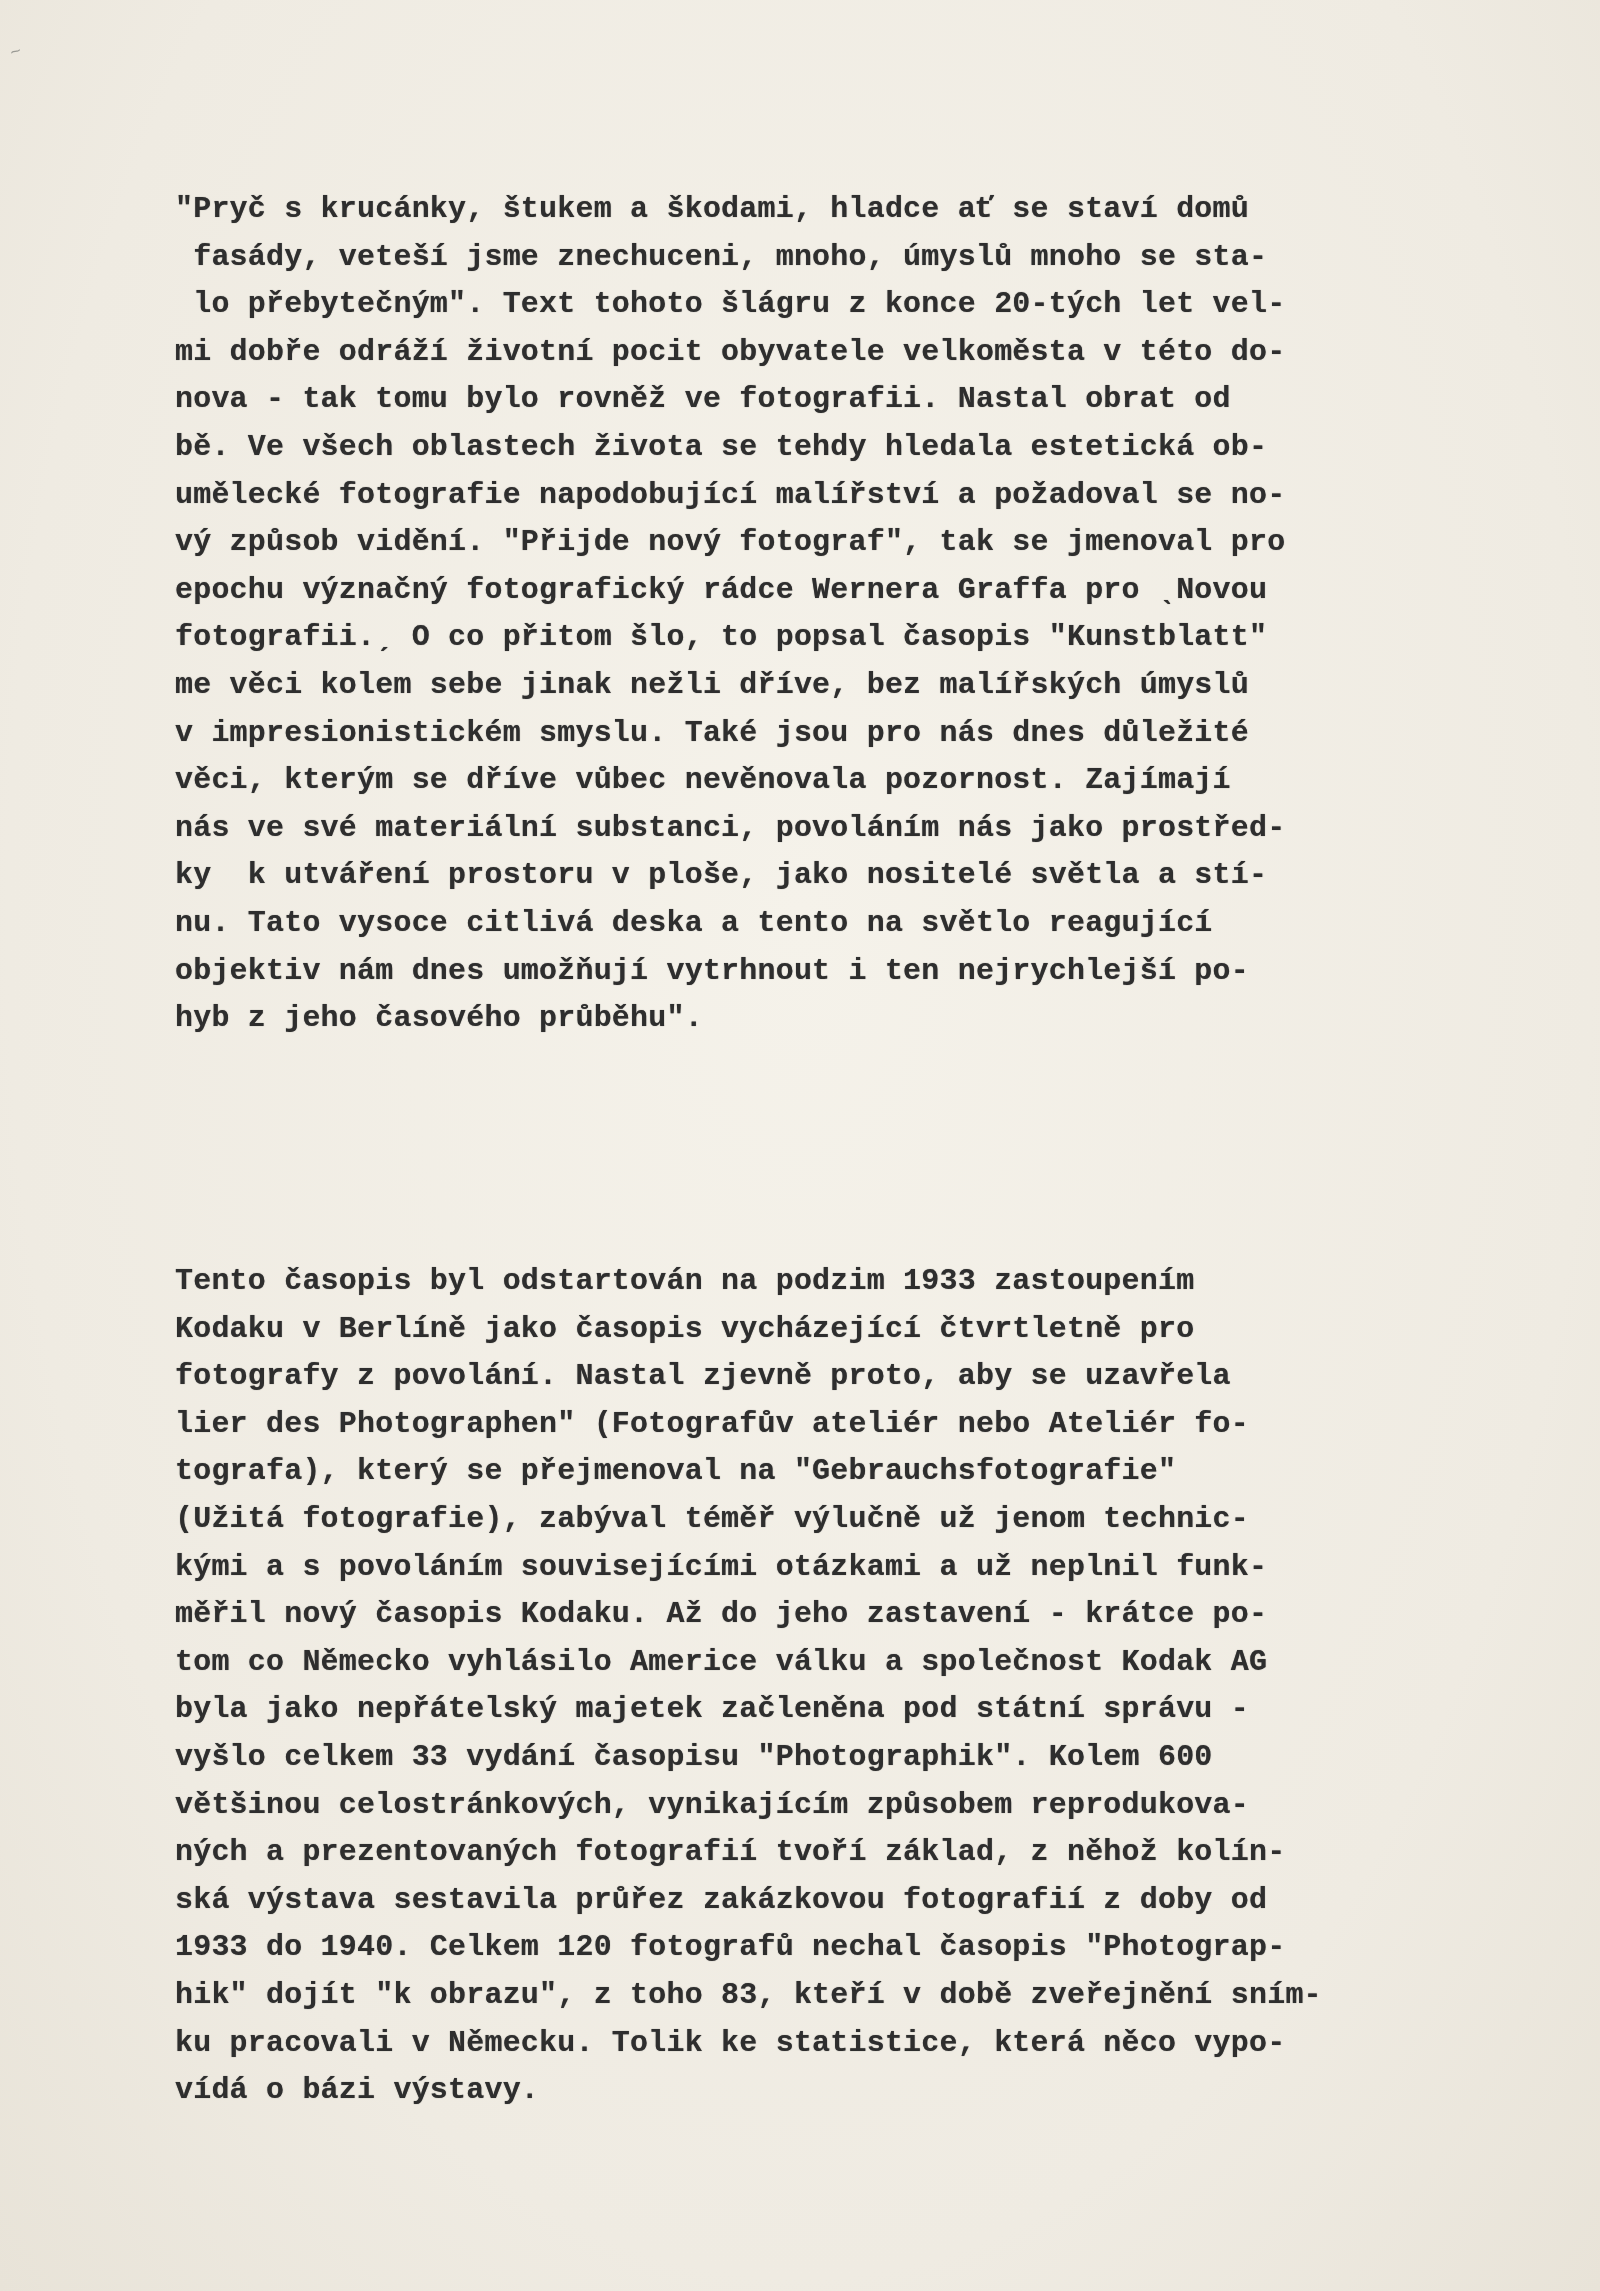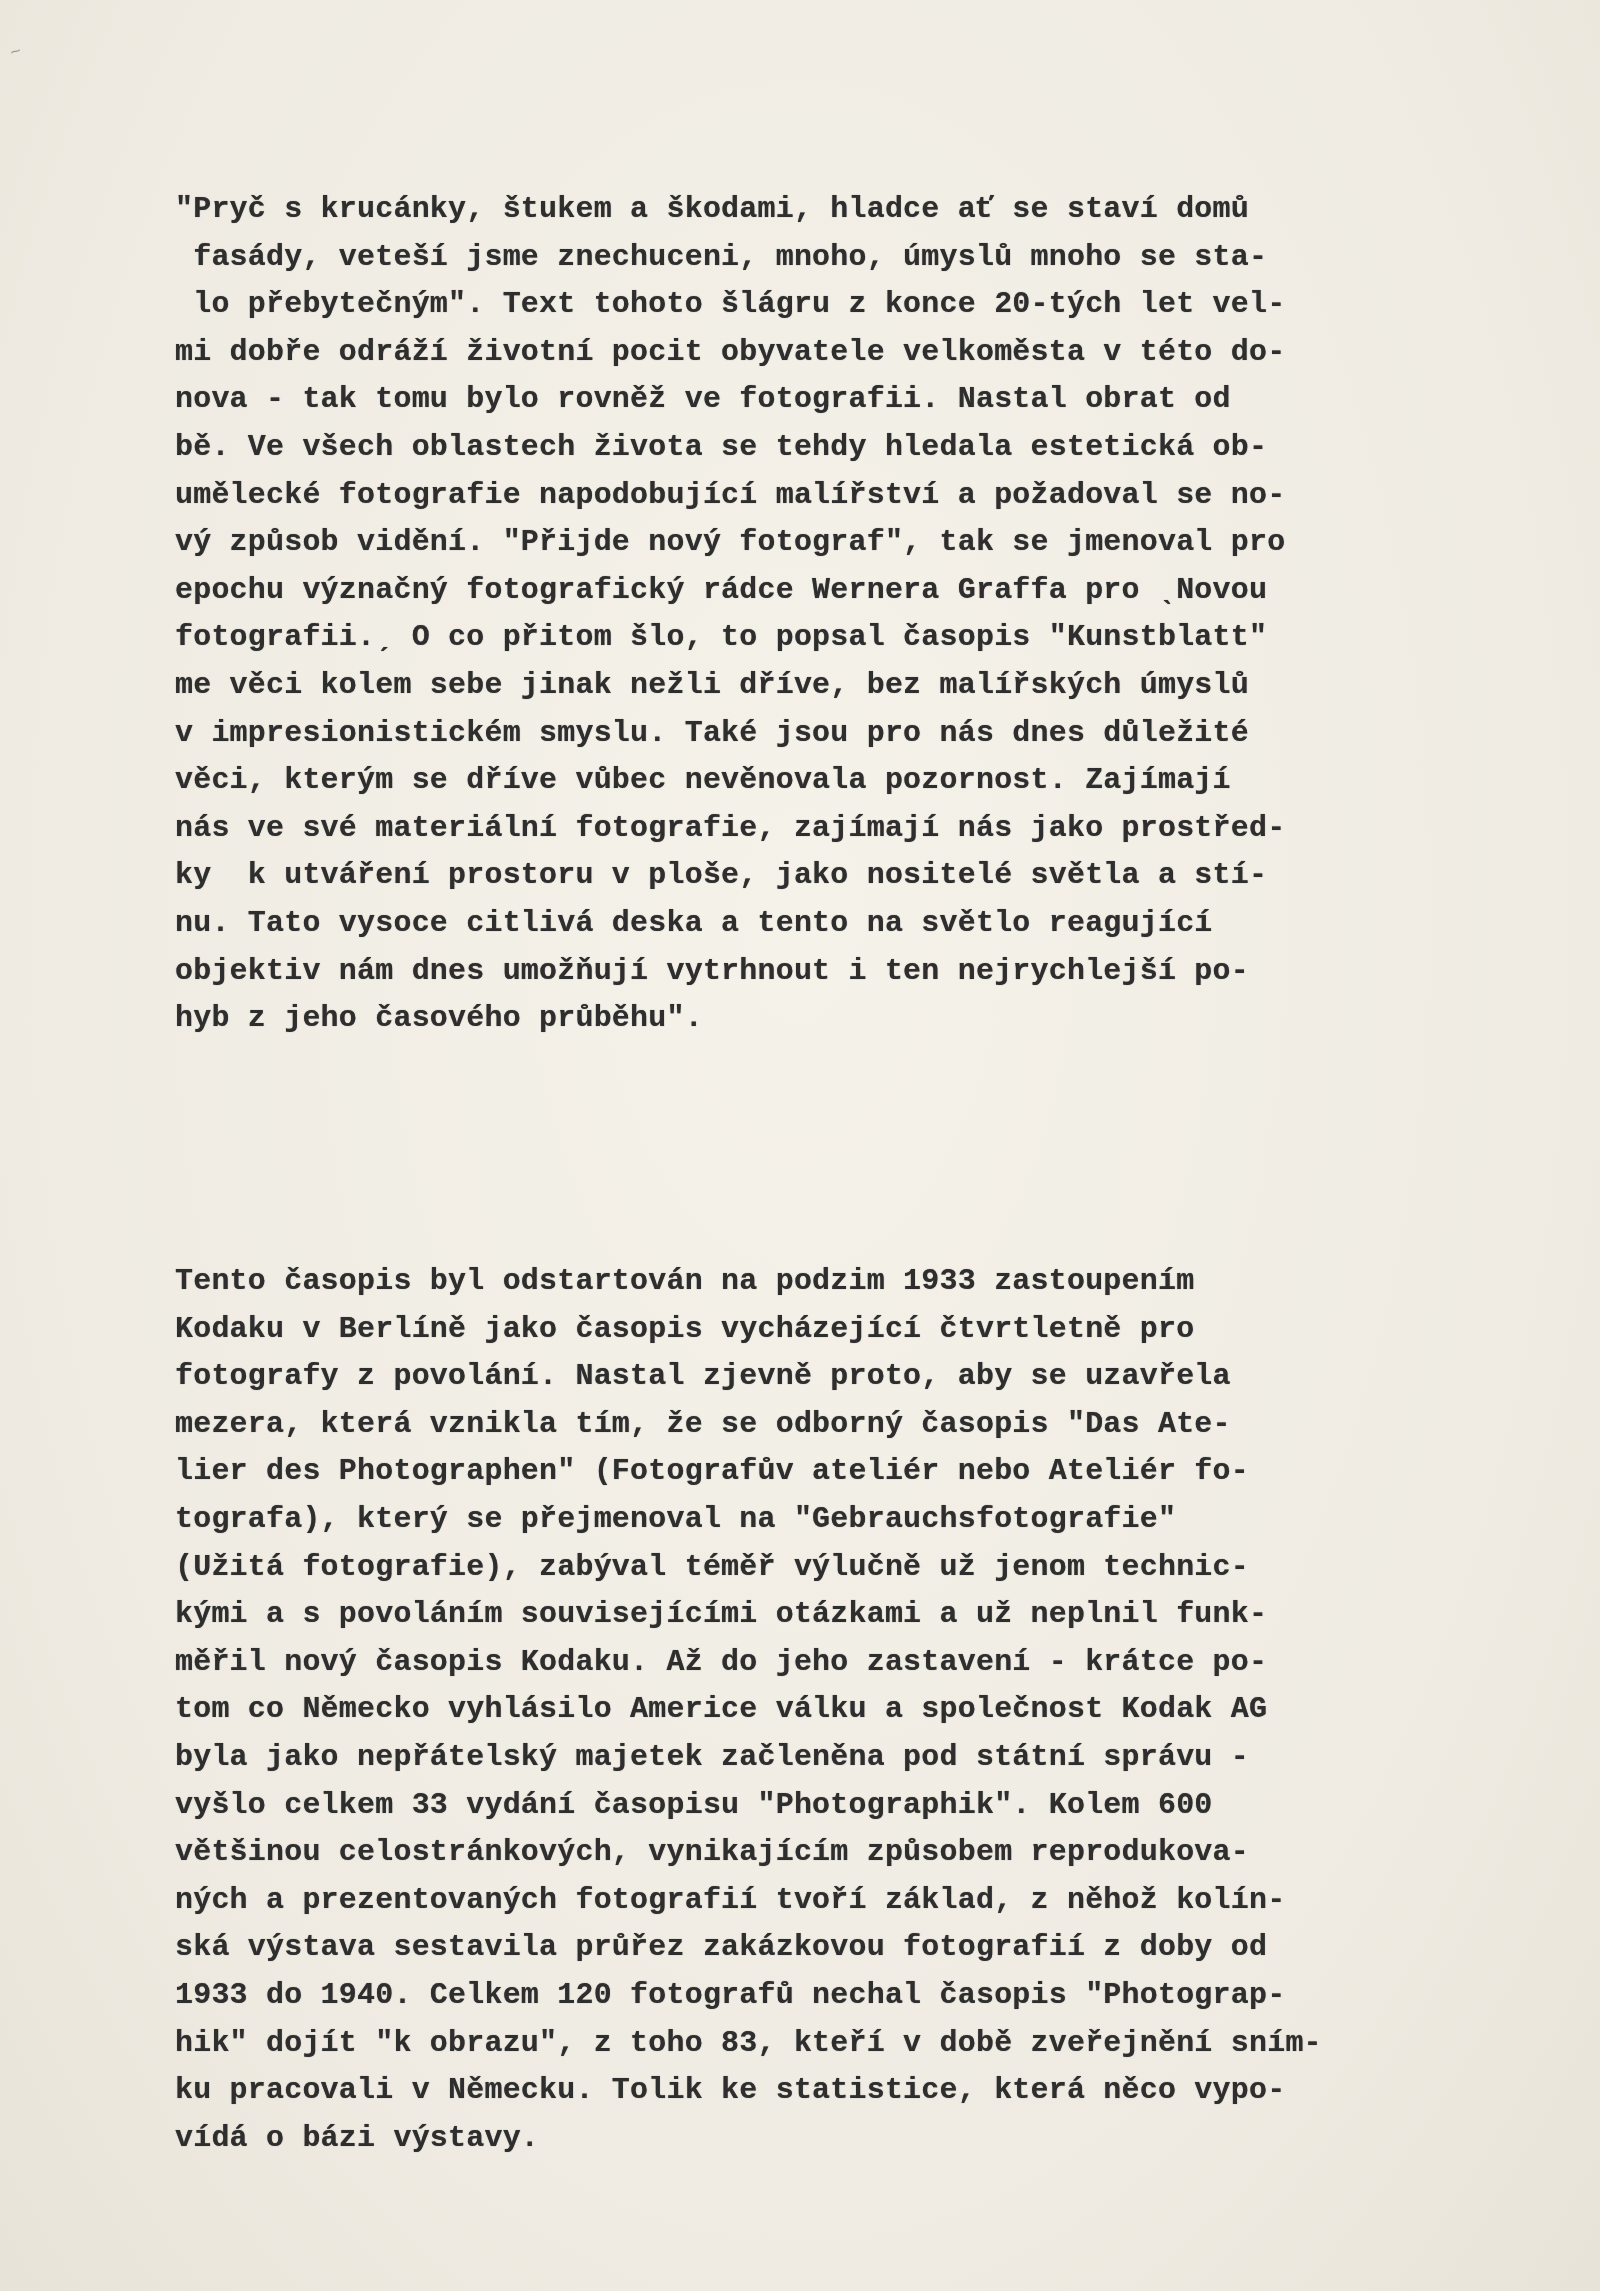--- a/index.html
+++ b/index.html
@@ -48,7 +48,7 @@
     <span class="line">me věci kolem sebe jinak nežli dříve, bez malířských úmyslů</span>
     <span class="line">v impresionistickém smyslu. Také jsou pro nás dnes důležité</span>
     <span class="line">věci, kterým se dříve vůbec nevěnovala pozornost. Zajímají</span>
-    <span class="line">nás ve své materiální fotografie, zajímají nás jako prostřed-</span>
+    <span class="line">nás ve své materiální substanci, povoláním nás jako prostřed-</span>
     <span class="line">ky  k utváření prostoru v ploše, jako nositelé světla a stí-</span>
     <span class="line">nu. Tato vysoce citlivá deska a tento na světlo reagující</span>
     <span class="line">objektiv nám dnes umožňují vytrhnout i ten nejrychlejší po-</span>

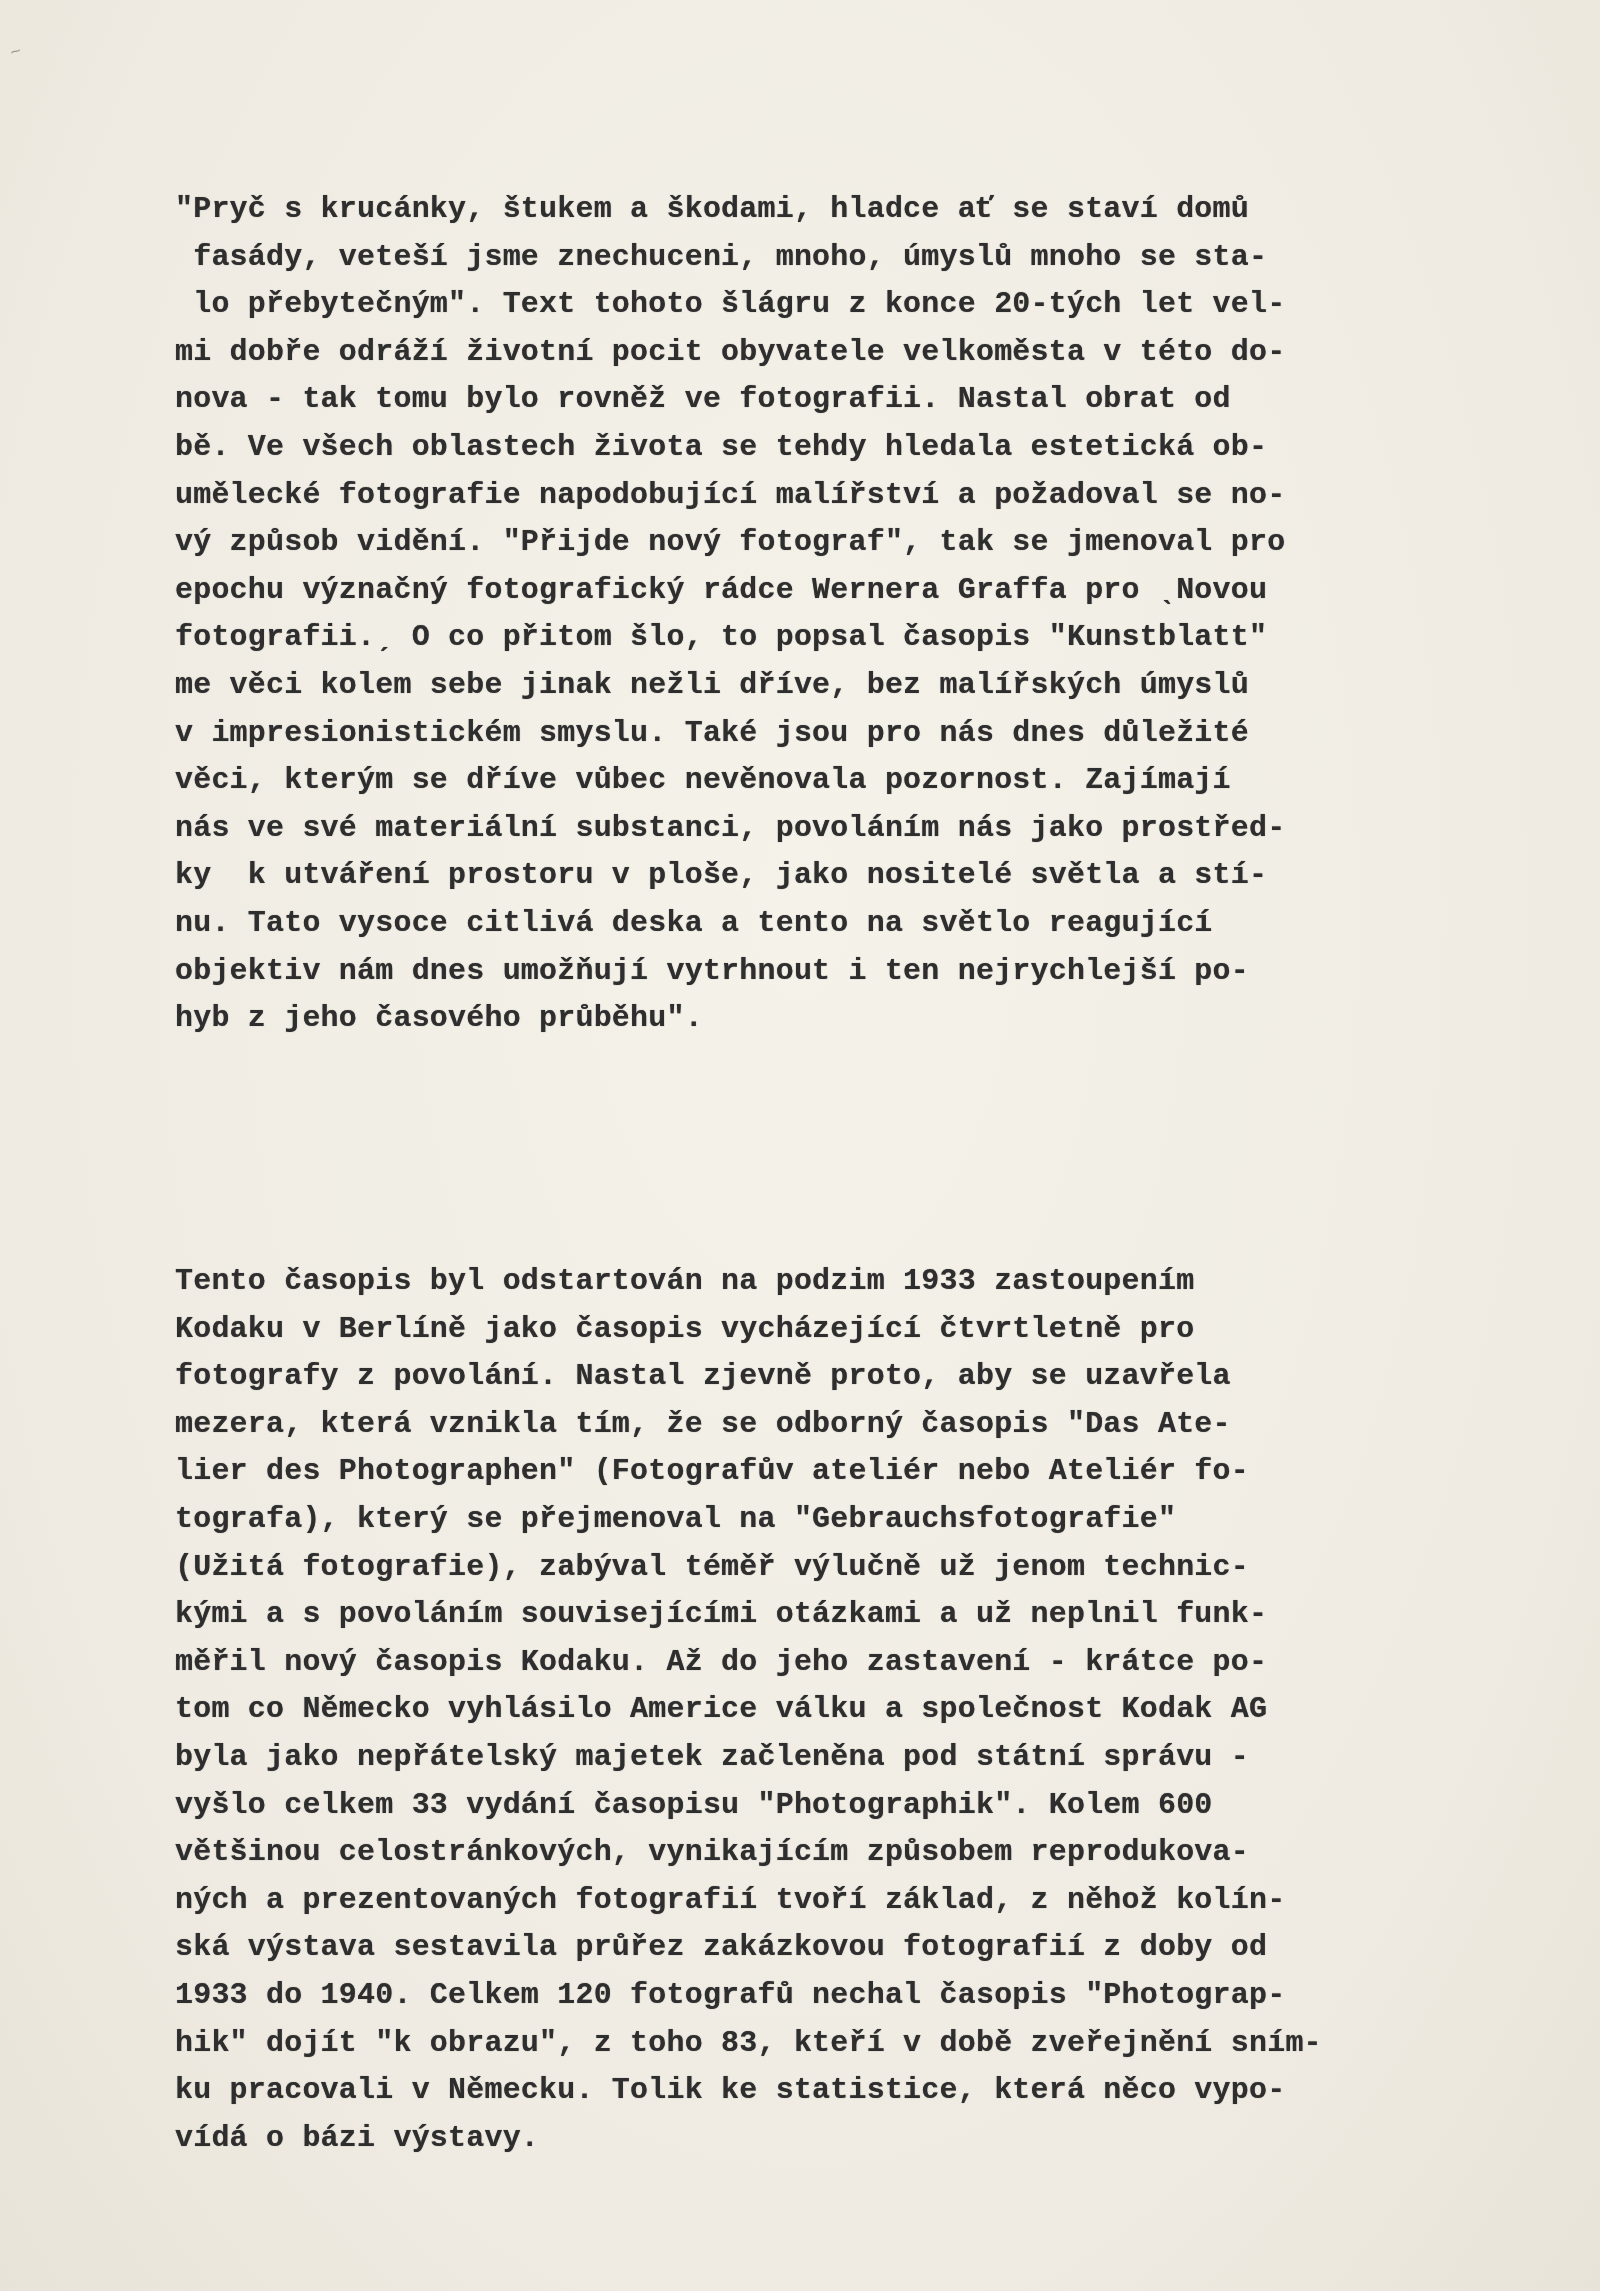--- a/index.html
+++ b/index.html
@@ -59,7 +59,6 @@
     <span class="line">Tento časopis byl odstartován na podzim 1933 zastoupením</span>
     <span class="line">Kodaku v Berlíně jako časopis vycházející čtvrtletně pro</span>
     <span class="line">fotografy z povolání. Nastal zjevně proto, aby se uzavřela</span>
-    <span class="line">mezera, která vznikla tím, že se odborný časopis "Das Ate-</span>
     <span class="line">lier des Photographen" (Fotografův ateliér nebo Ateliér fo-</span>
     <span class="line">tografa), který se přejmenoval na "Gebrauchsfotografie"</span>
     <span class="line">(Užitá fotografie), zabýval téměř výlučně už jenom technic-</span>

